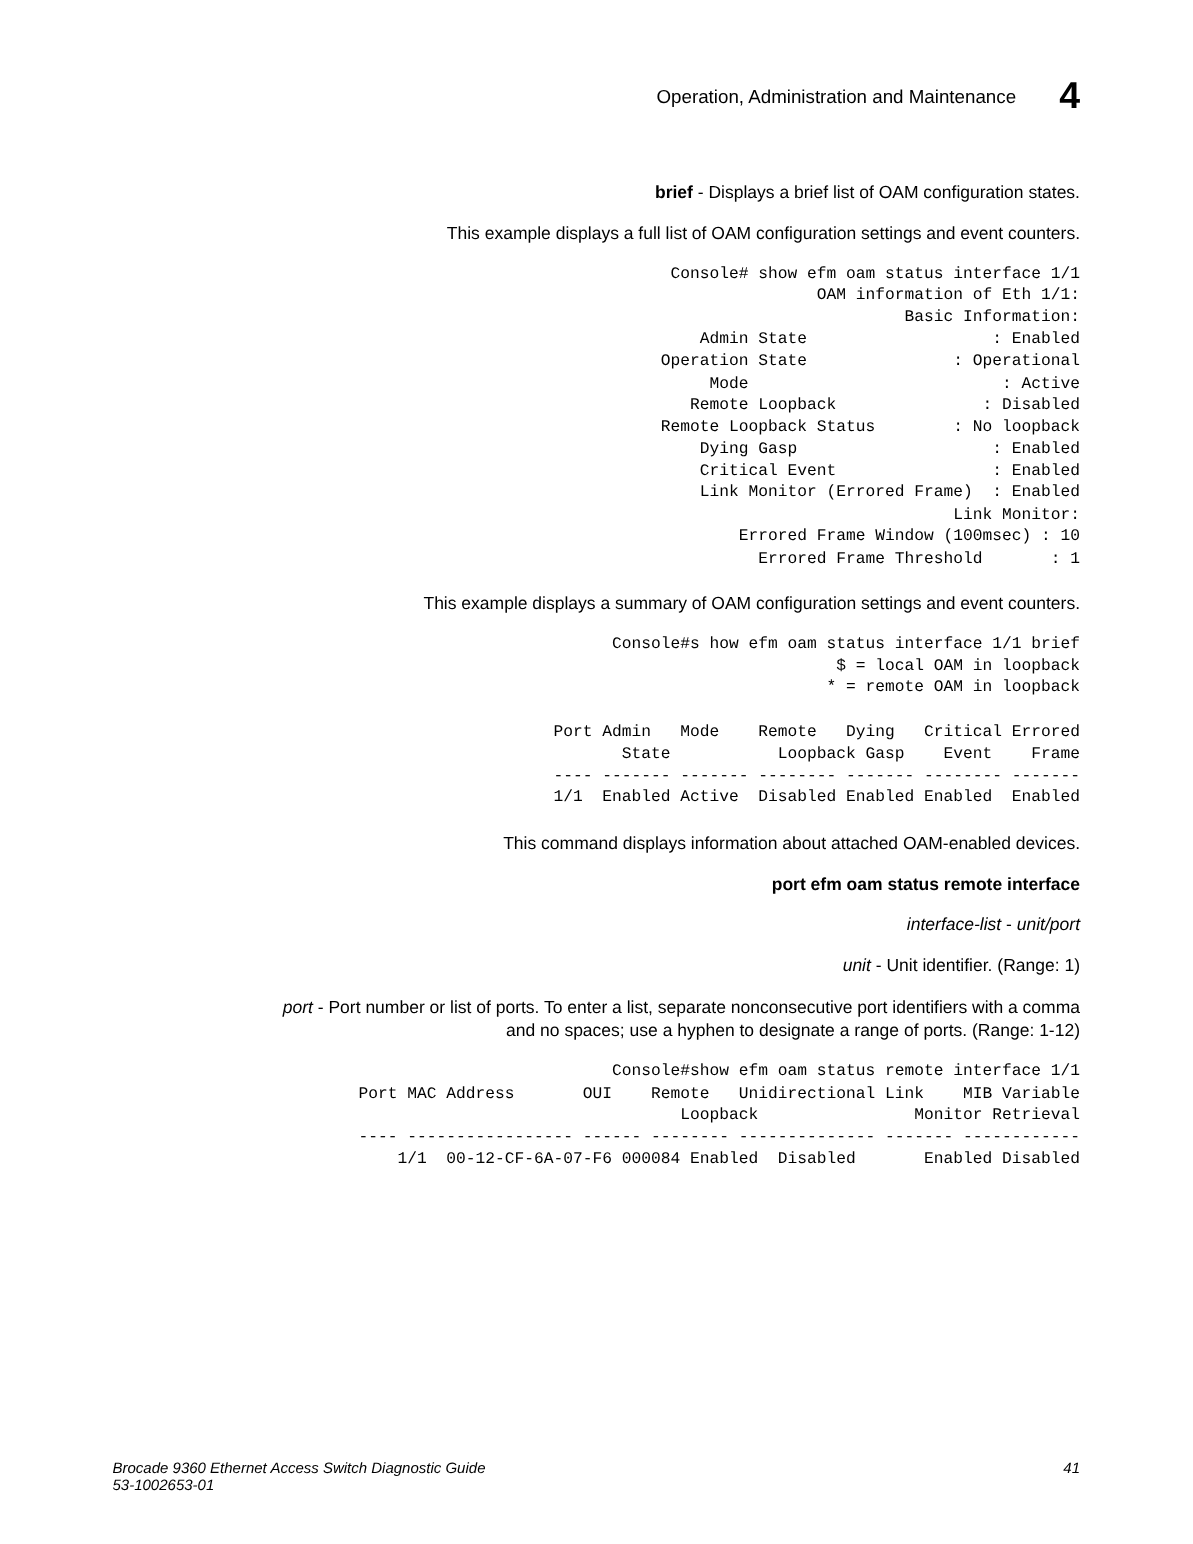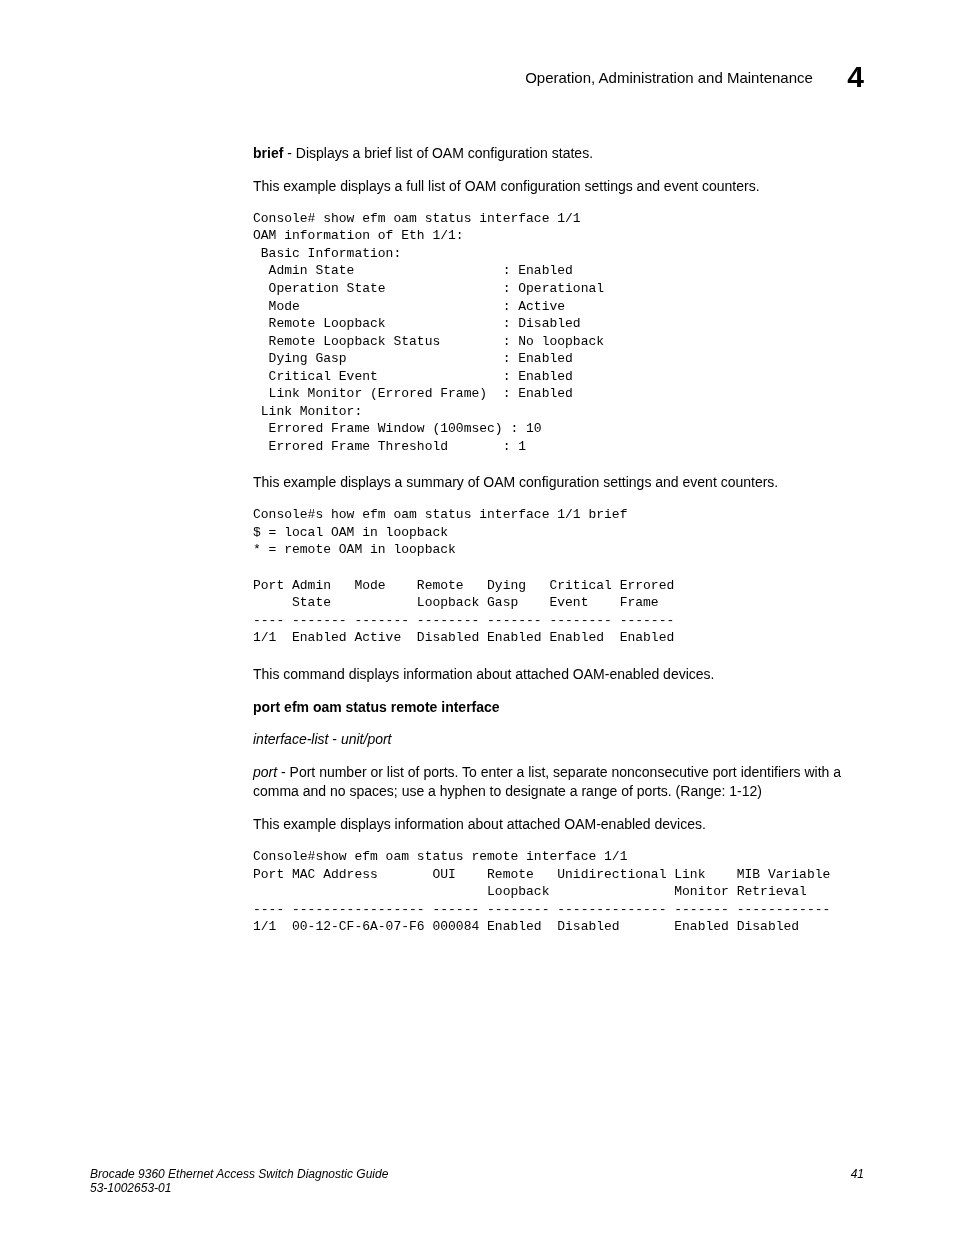--- a/index.html
+++ b/index.html
@@ -14,7 +14,7 @@
     box-sizing: border-box;
     width: 954px;
     min-height: 1235px;
-    padding: 60px 90px 40px 118px;
+    padding: 60px 90px 40px 90px;
     position: relative;
   }
   .header {

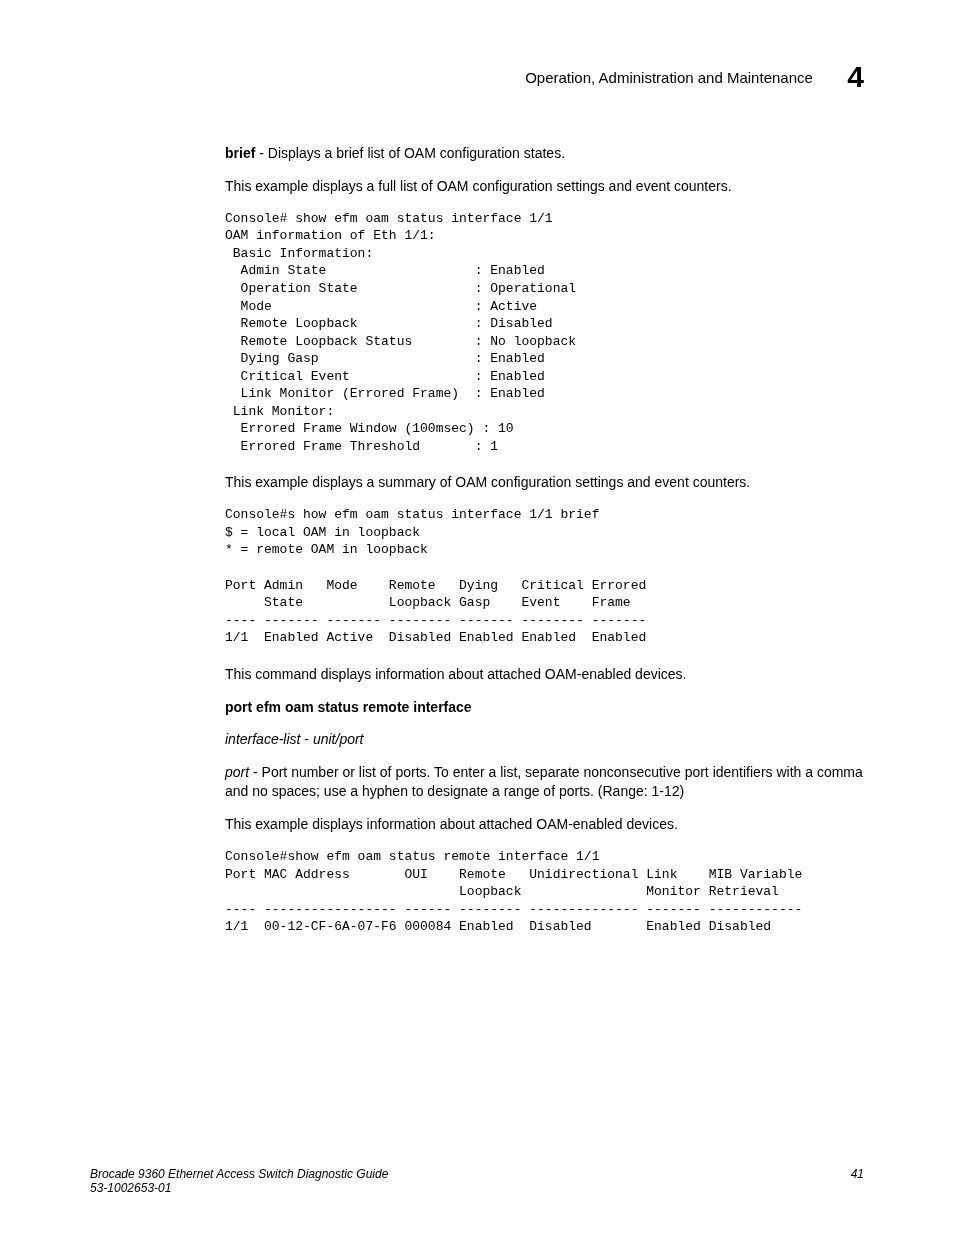--- a/index.html
+++ b/index.html
@@ -37,6 +37,7 @@
   .content {
     margin-left: 135px;
     font-size: 14px;
+    text-align: right;
   }
   .content p { margin: 0 0 14px 0; line-height: 1.35; }
   .bold { font-weight: bold; }

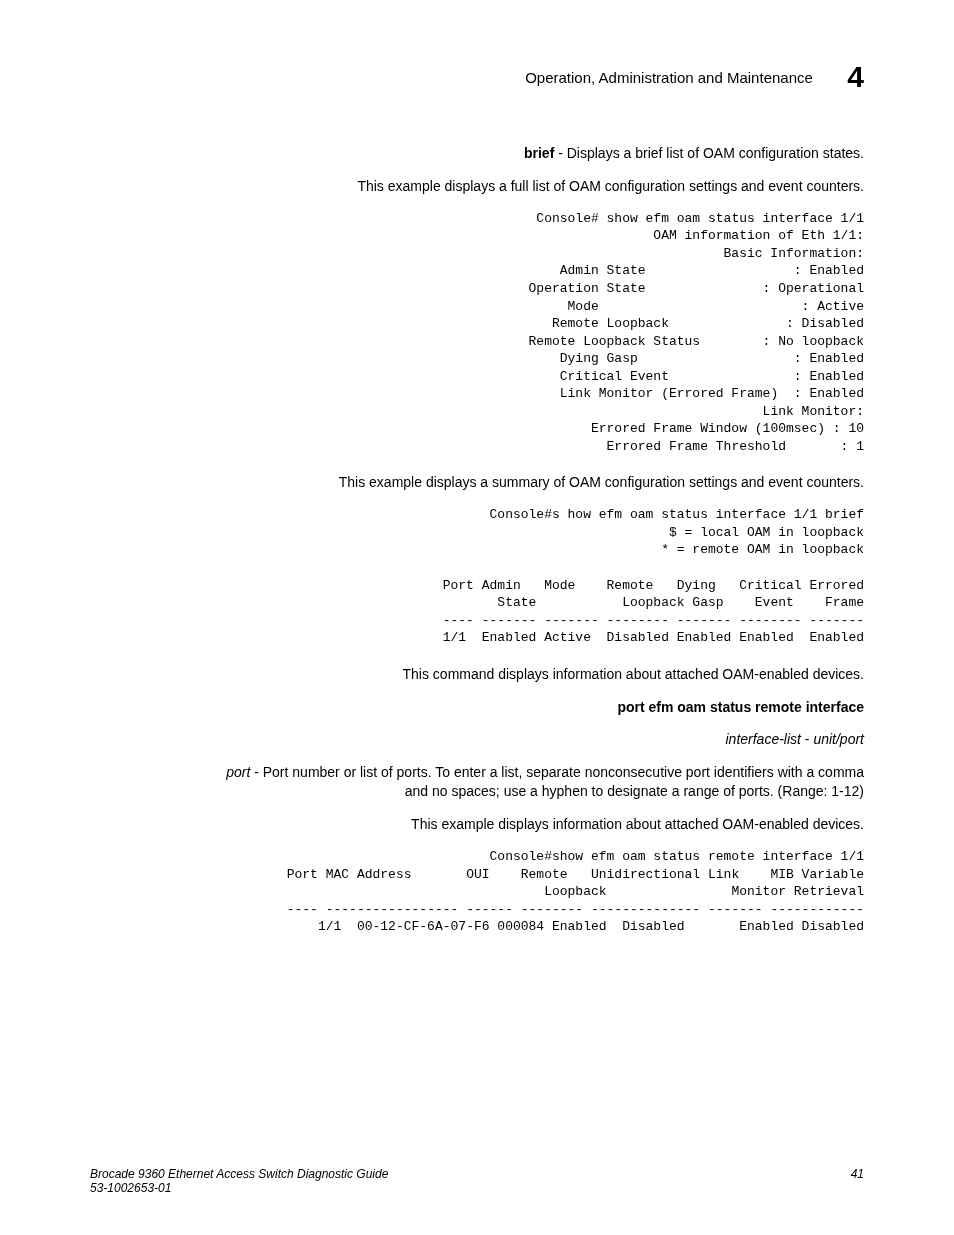--- a/index.html
+++ b/index.html
@@ -117,6 +117,9 @@
       <span class="italic">interface-list</span><span> - </span><span class="italic">unit/port</span>
     </p>
 
+    <p class="indent2">
+      <span class="italic">unit</span><span> - Unit identifier. (Range: 1)</span>
+    </p>
 
     <p class="indent2">
       <span class="italic">port</span><span> - Port number or list of ports. To enter a list, separate nonconsecutive port identifiers with a comma and no spaces; use a hyphen to designate a range of ports. (Range: 1-12)</span>

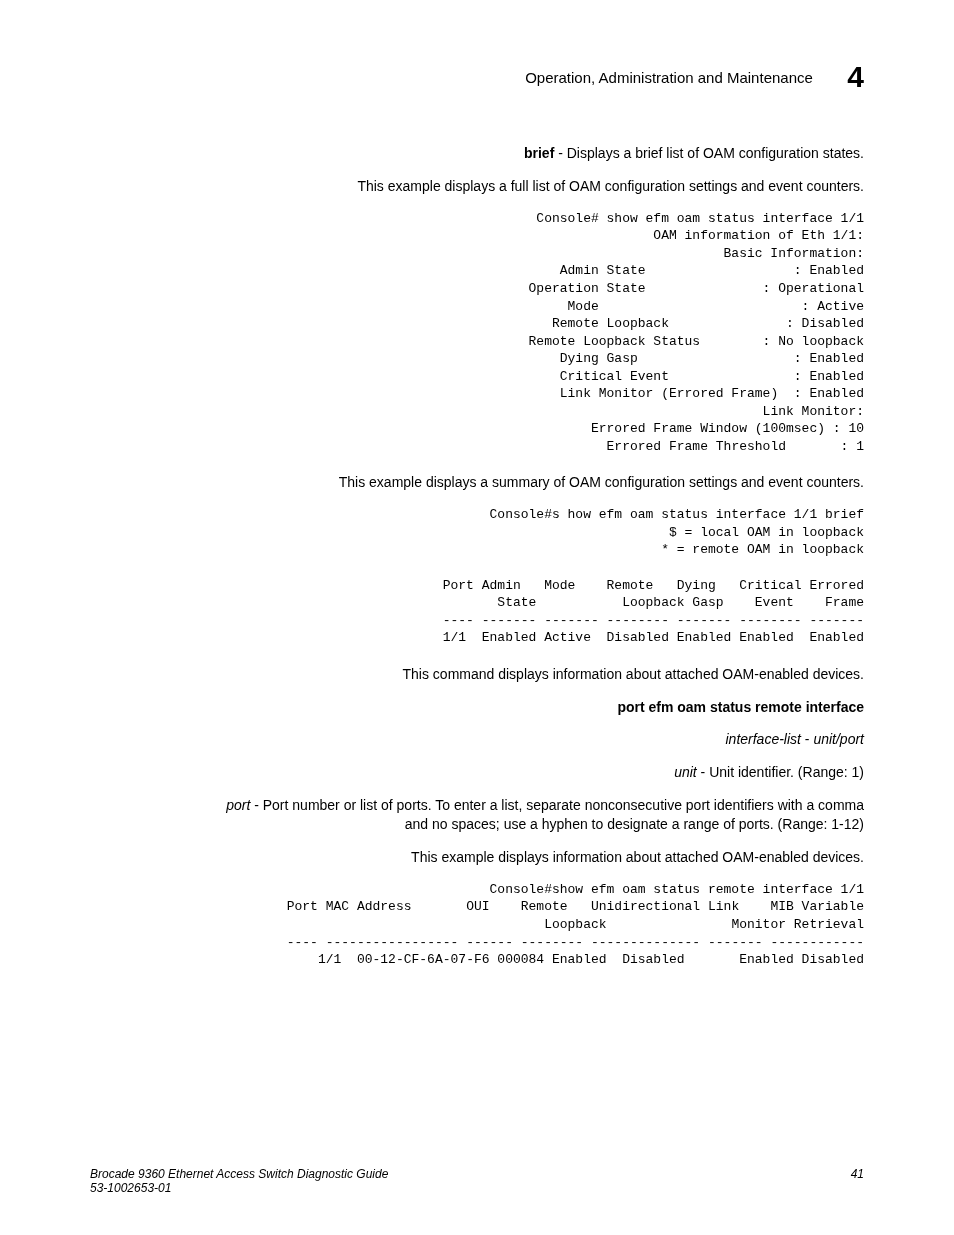--- a/index.html
+++ b/index.html
@@ -125,7 +125,6 @@
       <span class="italic">port</span><span> - Port number or list of ports. To enter a list, separate nonconsecutive port identifiers with a comma and no spaces; use a hyphen to designate a range of ports. (Range: 1-12)</span>
     </p>
 
-    <p>This example displays information about attached OAM-enabled devices.</p>
 
     <pre>Console#show efm oam status remote interface 1/1
 Port MAC Address       OUI    Remote   Unidirectional Link    MIB Variable

